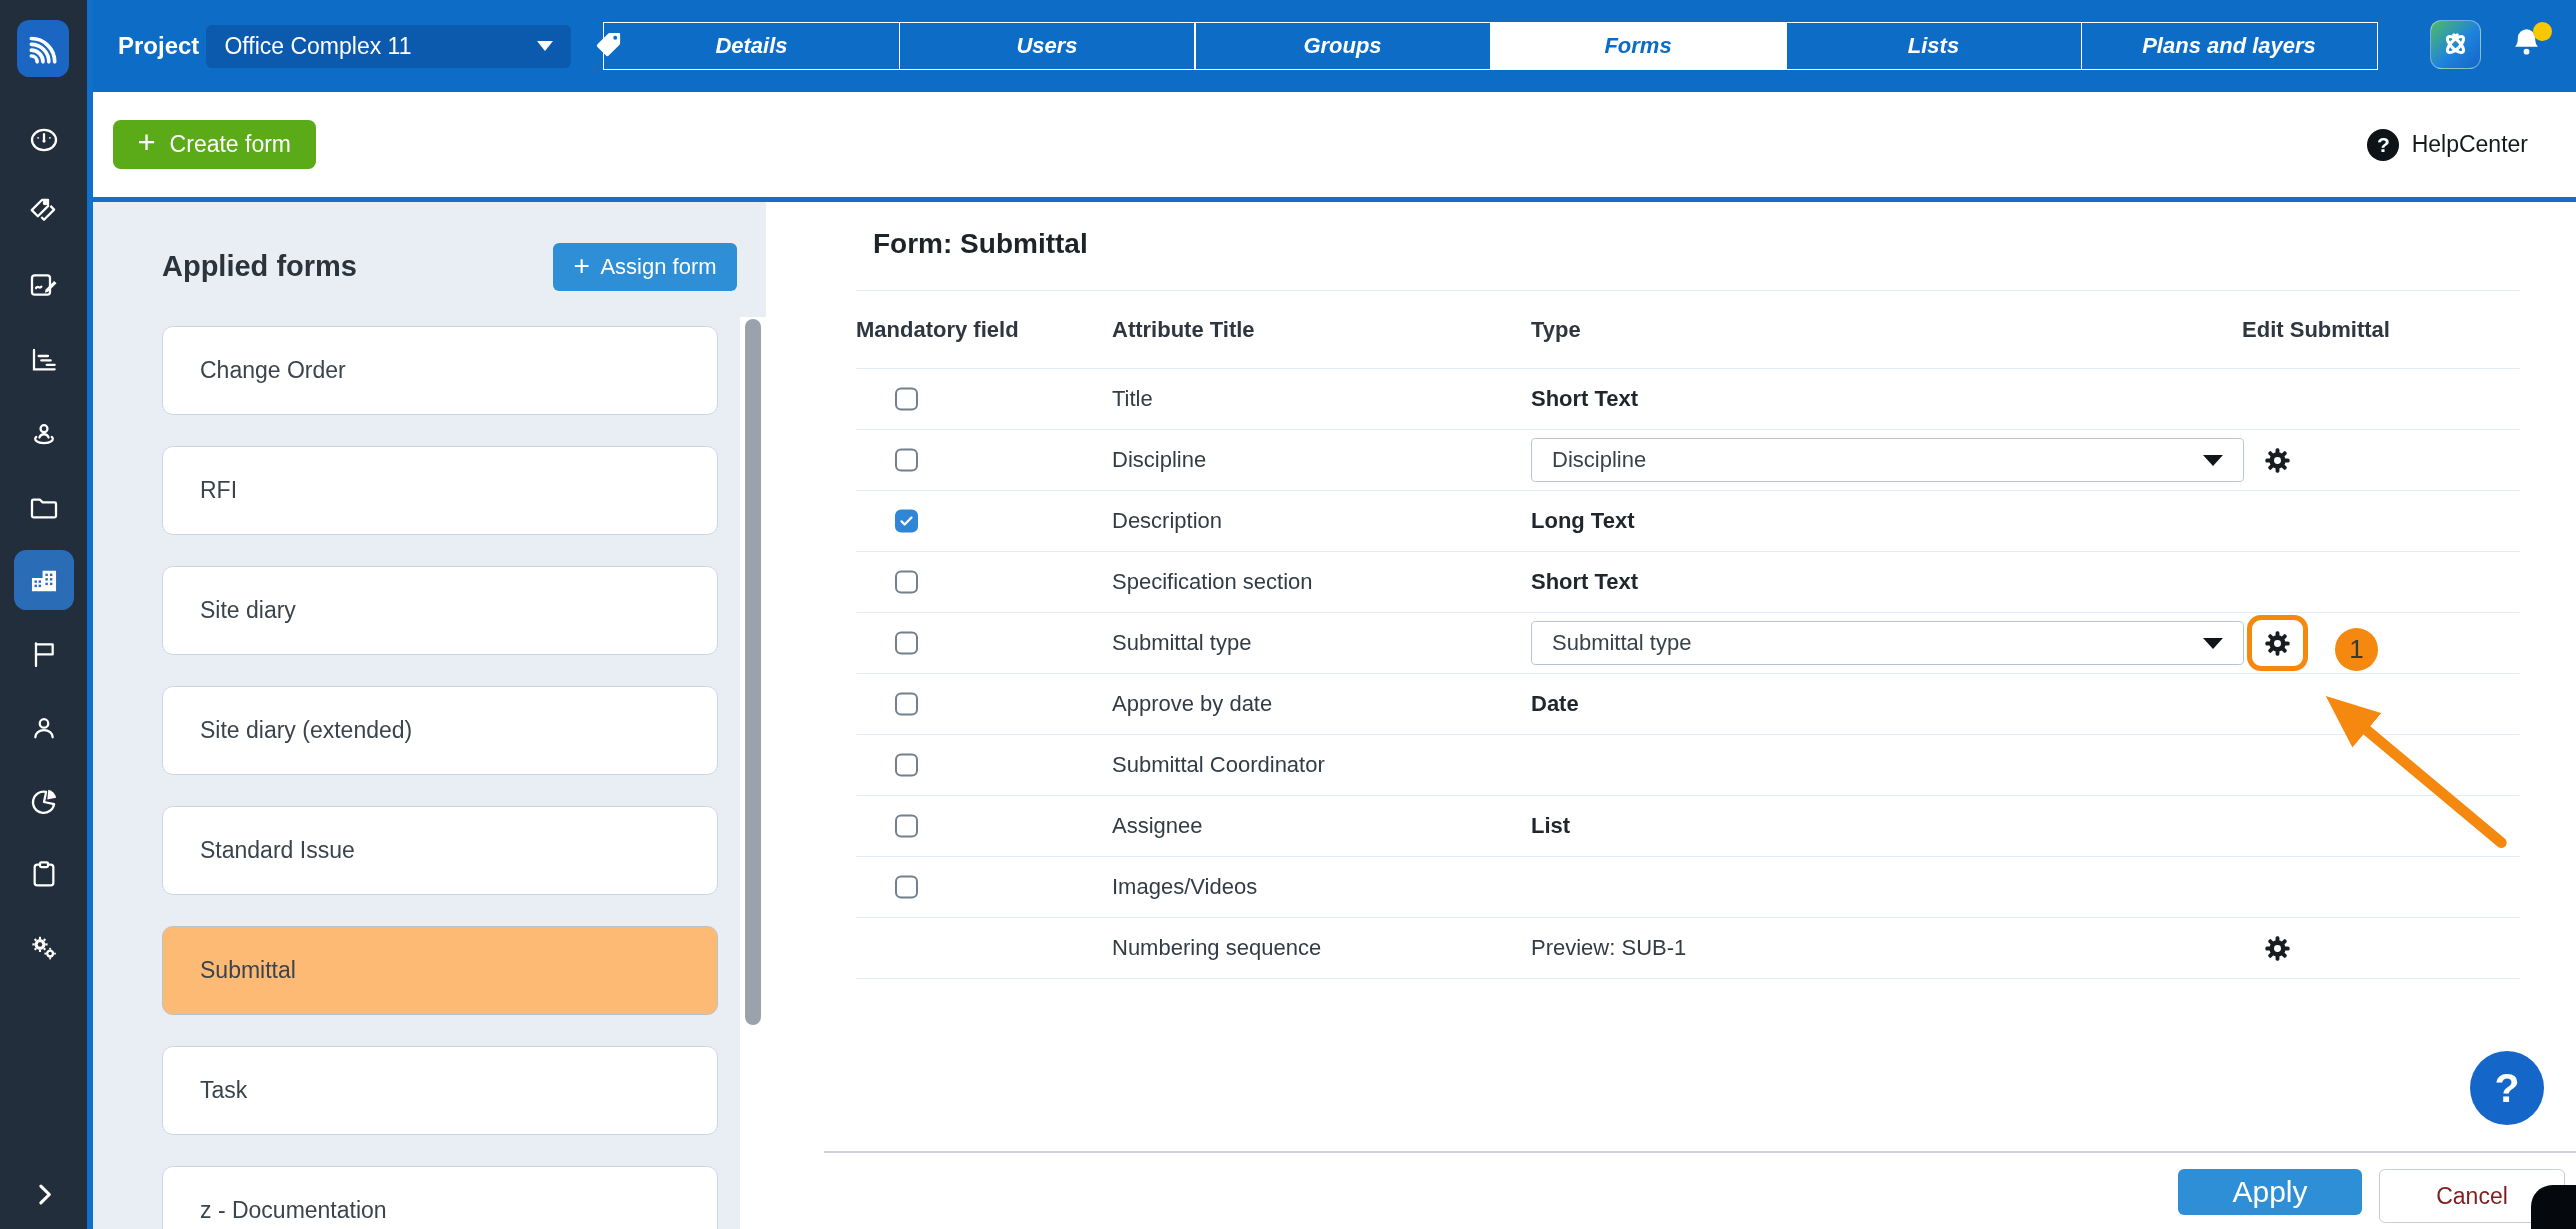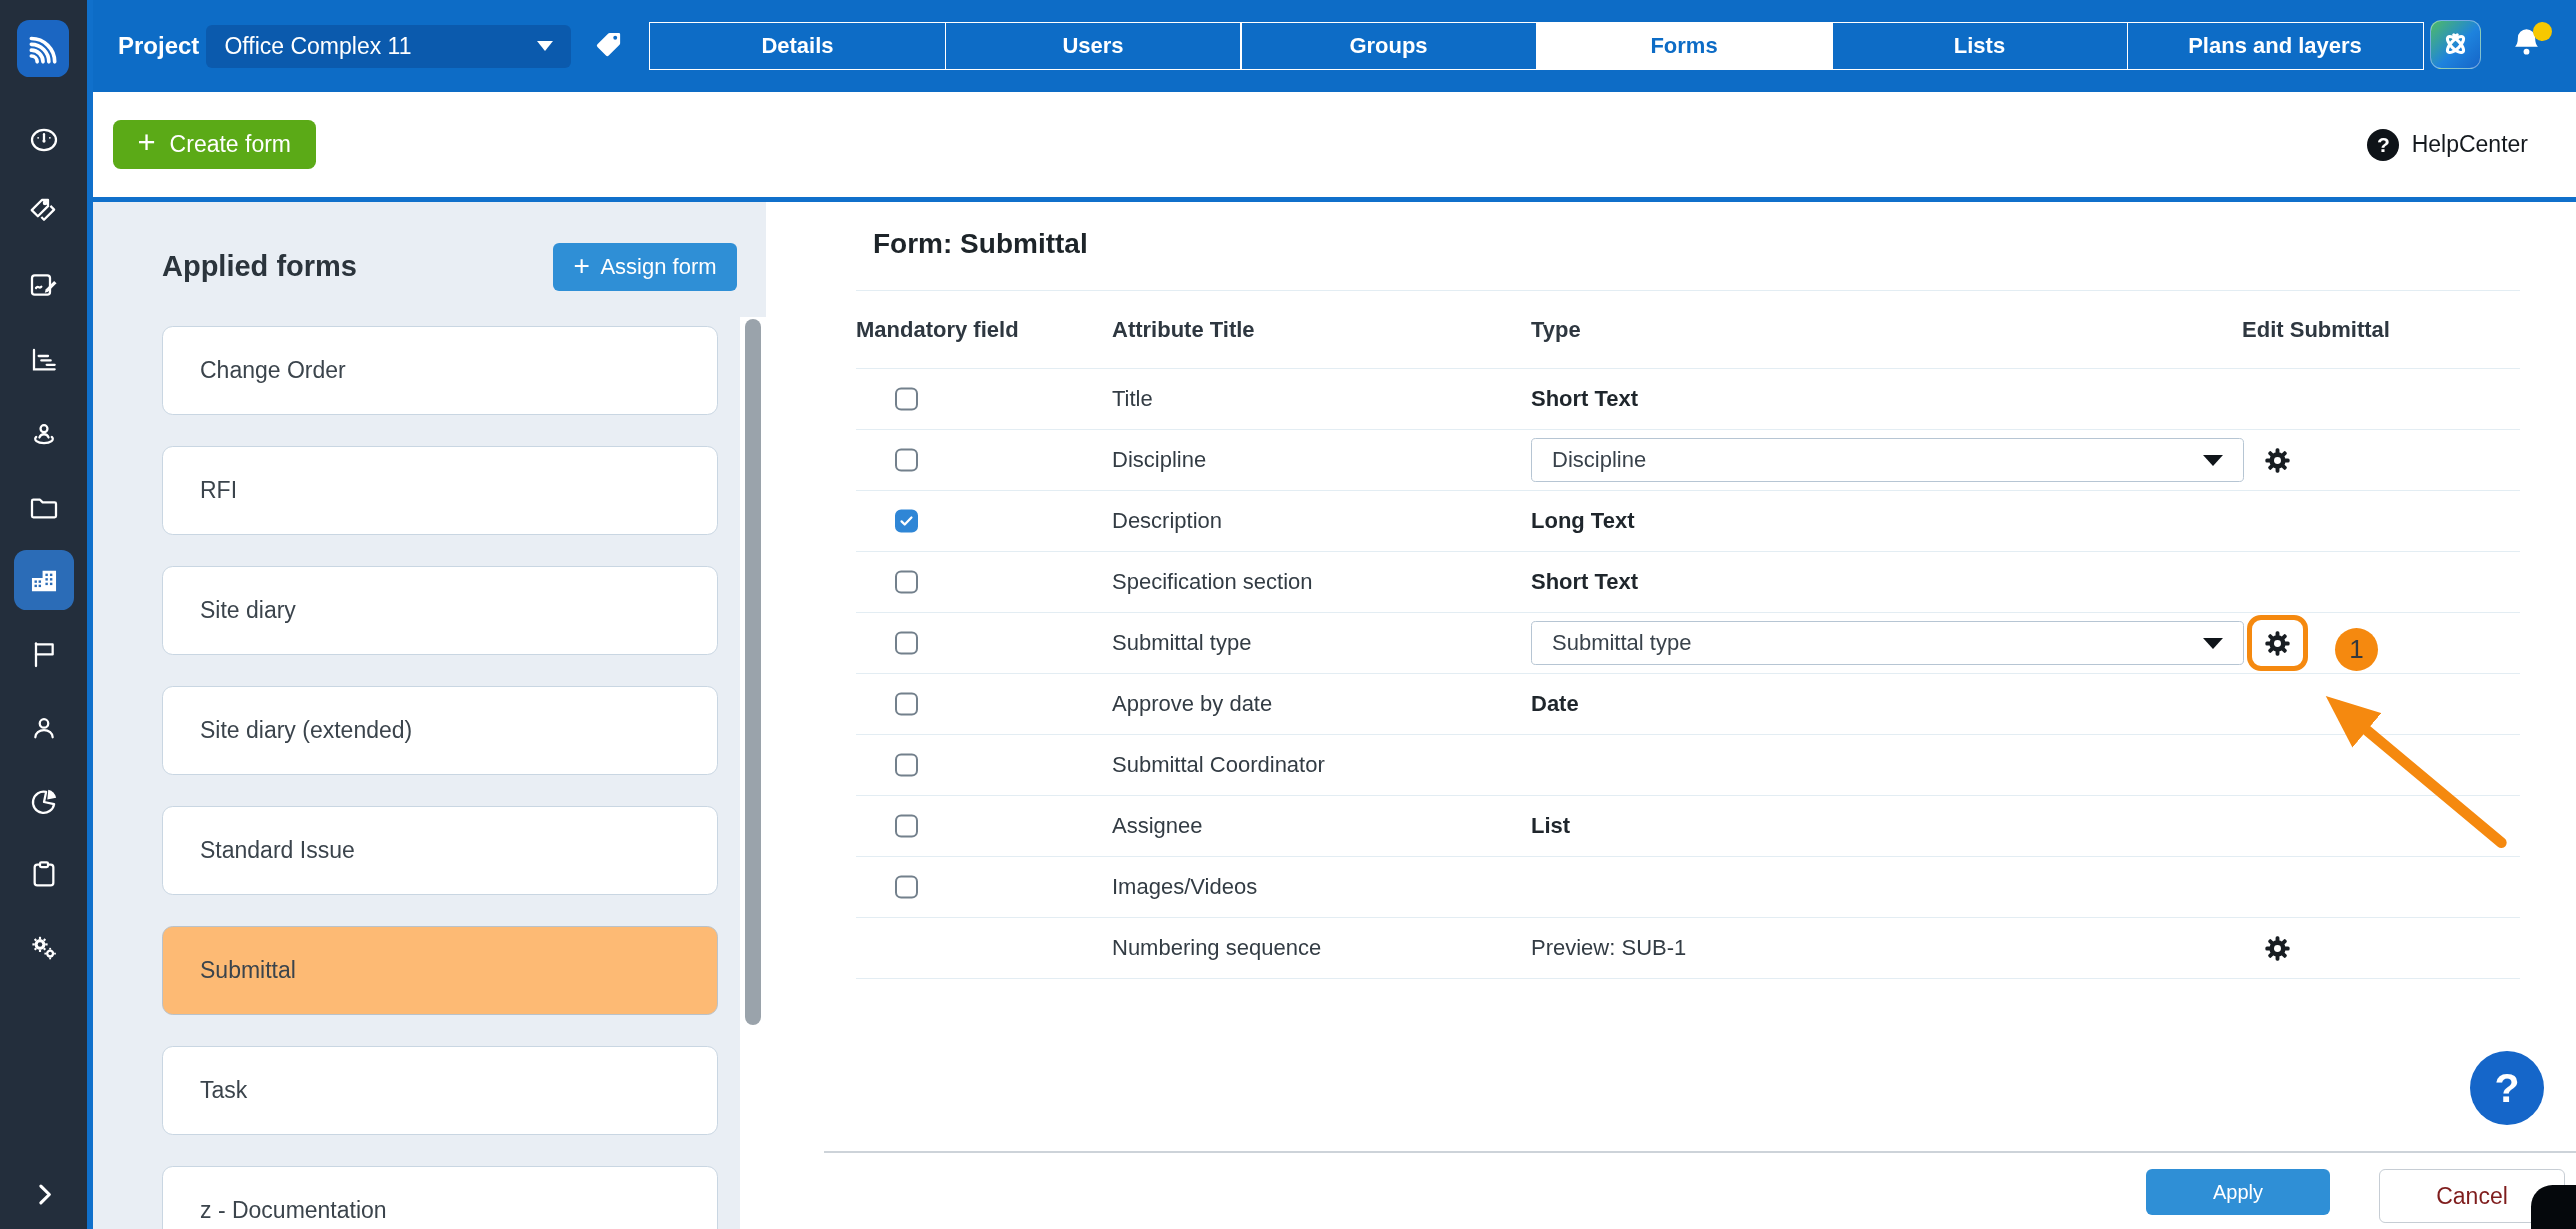--- a/index.html
+++ b/index.html
@@ -26,7 +26,7 @@
                     display:flex; align-items:center; padding:0 18.4px; color:#fff; font-size:23px; cursor:pointer; }
   .project-caret { margin-left:auto; width:0; height:0; border-left:8.4px solid transparent; border-right:8.4px solid transparent; border-top:10px solid #fff; }
   .tag-badge { position:absolute; left:500px; top:46px; transform:translateY(-50%); cursor:pointer; }
-  .tabs { position:absolute; left:556px; top:21.5px; height:48px; display:flex; }
+  .tabs { position:absolute; left:510px; top:21.5px; height:48px; display:flex;font-style:italic; }
   .tab { width:297px; border:1.5px solid #fff; margin-left:-1.5px; display:flex; align-items:center; justify-content:center;
          color:#fff; font-size:22px; font-weight:600; cursor:pointer; }
   .tab:first-child { margin-left:0; }

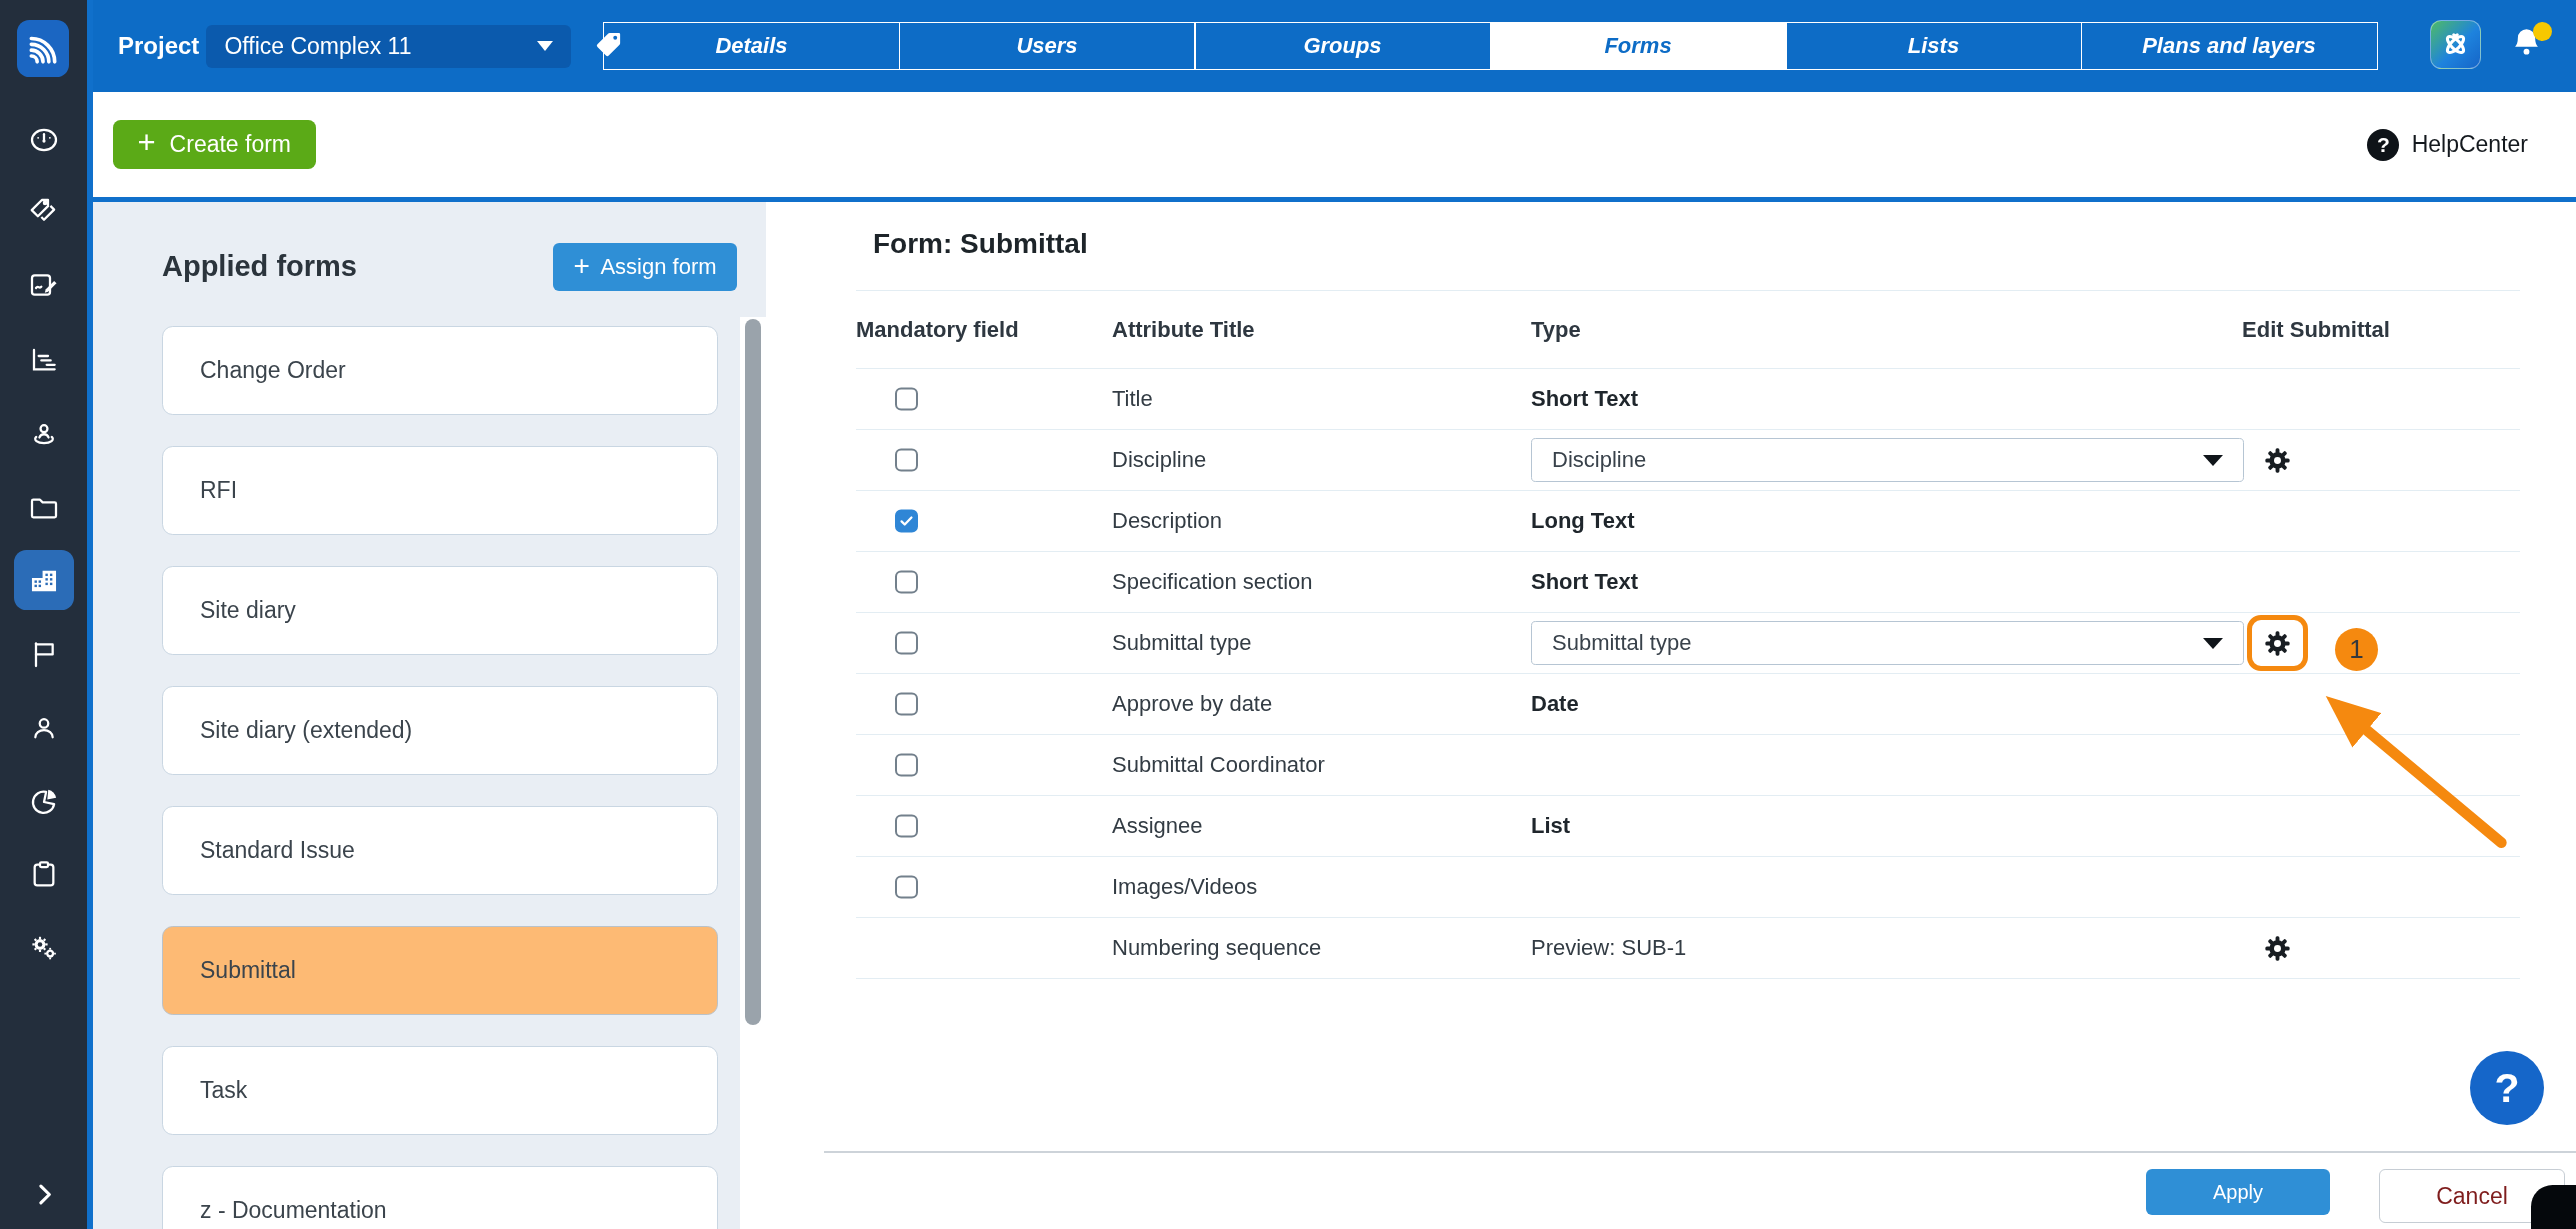--- a/index.html
+++ b/index.html
@@ -99,8 +99,8 @@
                    border:none; cursor:pointer; font-family:inherit; }
 
   .footer-line { position:absolute; left:58px; right:0; top:949px; height:1.5px; background:#cdd3d9; }
-  .btn-apply { position:absolute; left:1380px; top:967px; width:184px; height:46px; border:none; border-radius:6.1px;
-               background:#2f8fd6; color:#fff; font-size:20px; display:flex; align-items:center; justify-content:center;
+  .btn-apply { position:absolute; left:1412px; top:967px; width:184px; height:46px; border:none; border-radius:6.1px;
+               background:#2f8fd6; color:#fff; font-size:30px; display:flex; align-items:center; justify-content:center;
                cursor:pointer; font-family:inherit; }
   .btn-cancel { position:absolute; left:1613px; top:967px; width:186px; height:54px; border:1.5px solid #c6cdd4; border-radius:6.1px;
                 background:#fff; color:#7f1d1d; font-size:23px; display:flex; align-items:center; justify-content:center;

